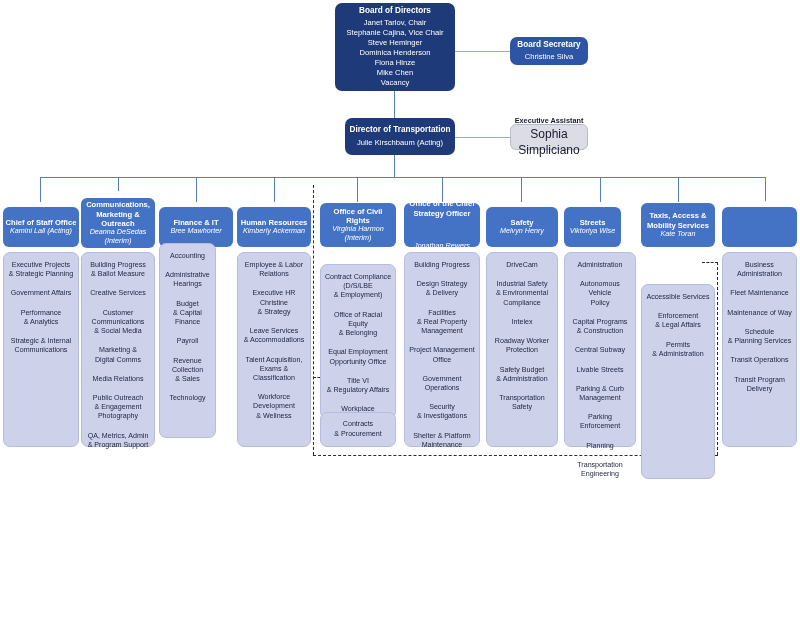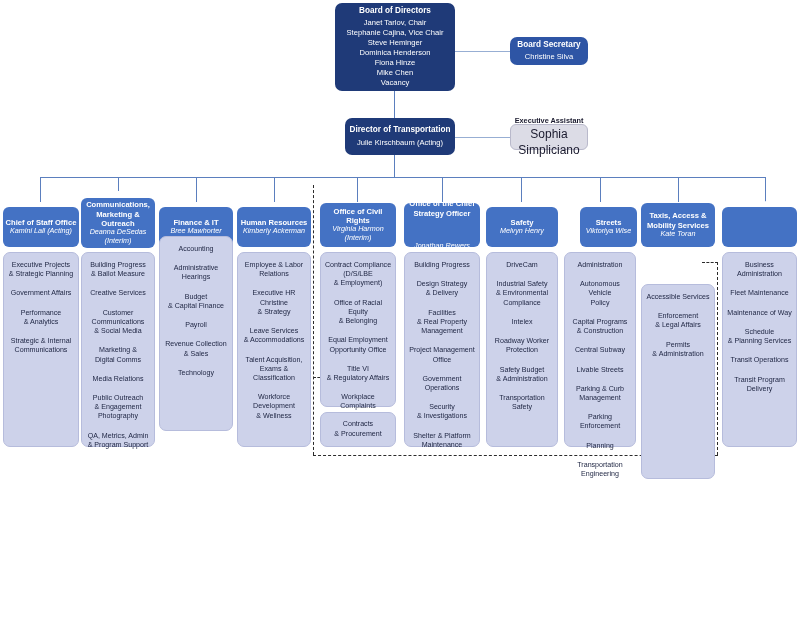--- a/index.html
+++ b/index.html
@@ -362,7 +362,7 @@
           <div>Transportation Safety</div>
         </div>
       </div>
-      <div class="divhdr" style="left: 580px; top: 207px; width: 57px; height: 40px;">
+      <div class="divhdr" style="left: 564px; top: 207px; width: 57px; height: 40px;">
         <div class="ttl">
           <div>Streets</div>
         </div>

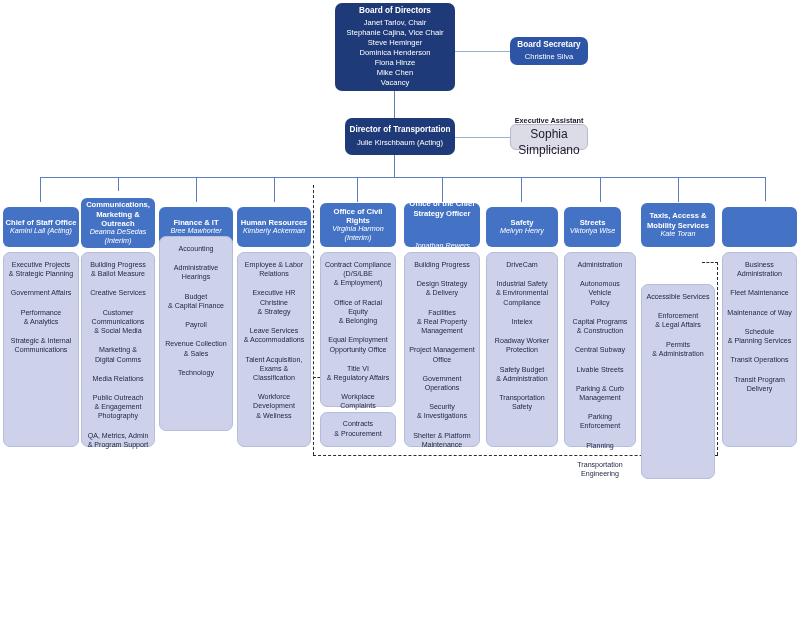--- a/index.html
+++ b/index.html
@@ -205,7 +205,7 @@
         </div>
         <div class="sub">Bree Mawhorter</div>
       </div>
-      <div class="panel" style="left: 159px; top: 236px; width: 74px; height: 195px;">
+      <div class="panel" style="left: 159px; top: 243px; width: 57px; height: 195px;">
         <div class="item">
           <div>Accounting</div>
         </div>

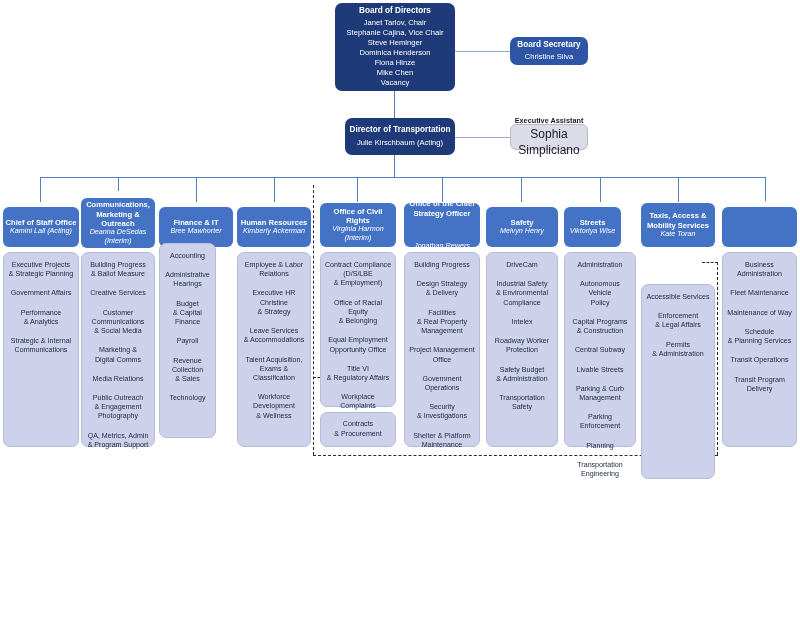--- a/index.html
+++ b/index.html
@@ -265,7 +265,7 @@
         <div class="sub">Virginia Harmon</div>
         <div class="sub">(Interim)</div>
       </div>
-      <div class="panel" style="left: 320px; top: 252px; width: 76px; height: 155px;">
+      <div class="panel" style="left: 320px; top: 264px; width: 76px; height: 155px;">
         <div class="item">
           <div>Contract Compliance</div>
           <div>(D/S/LBE</div>

